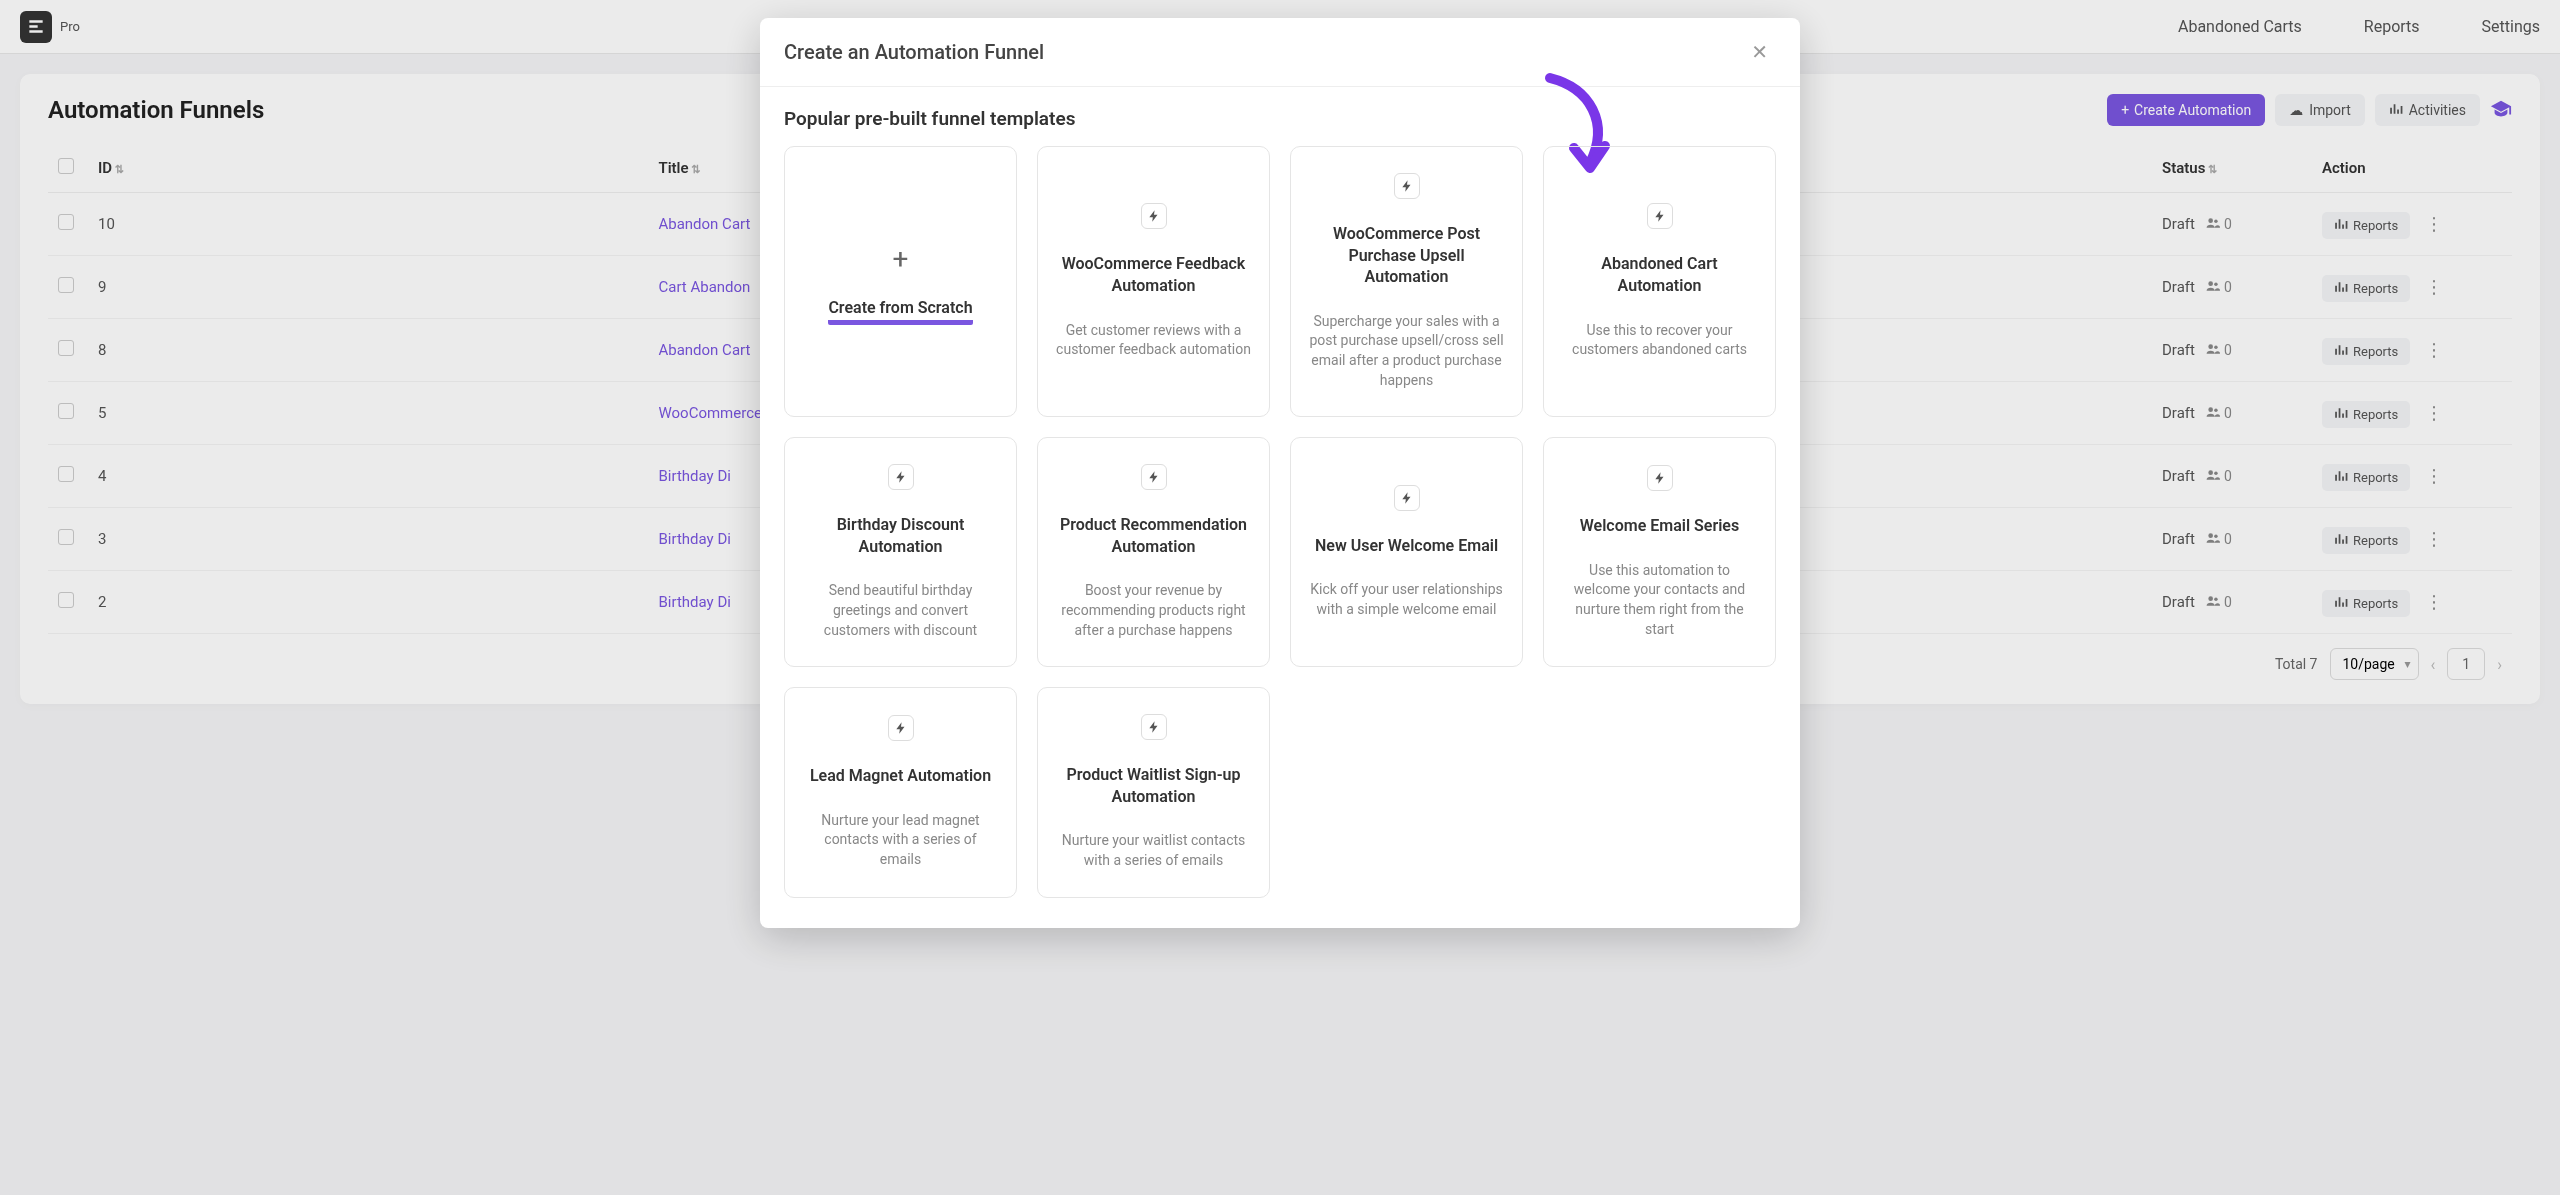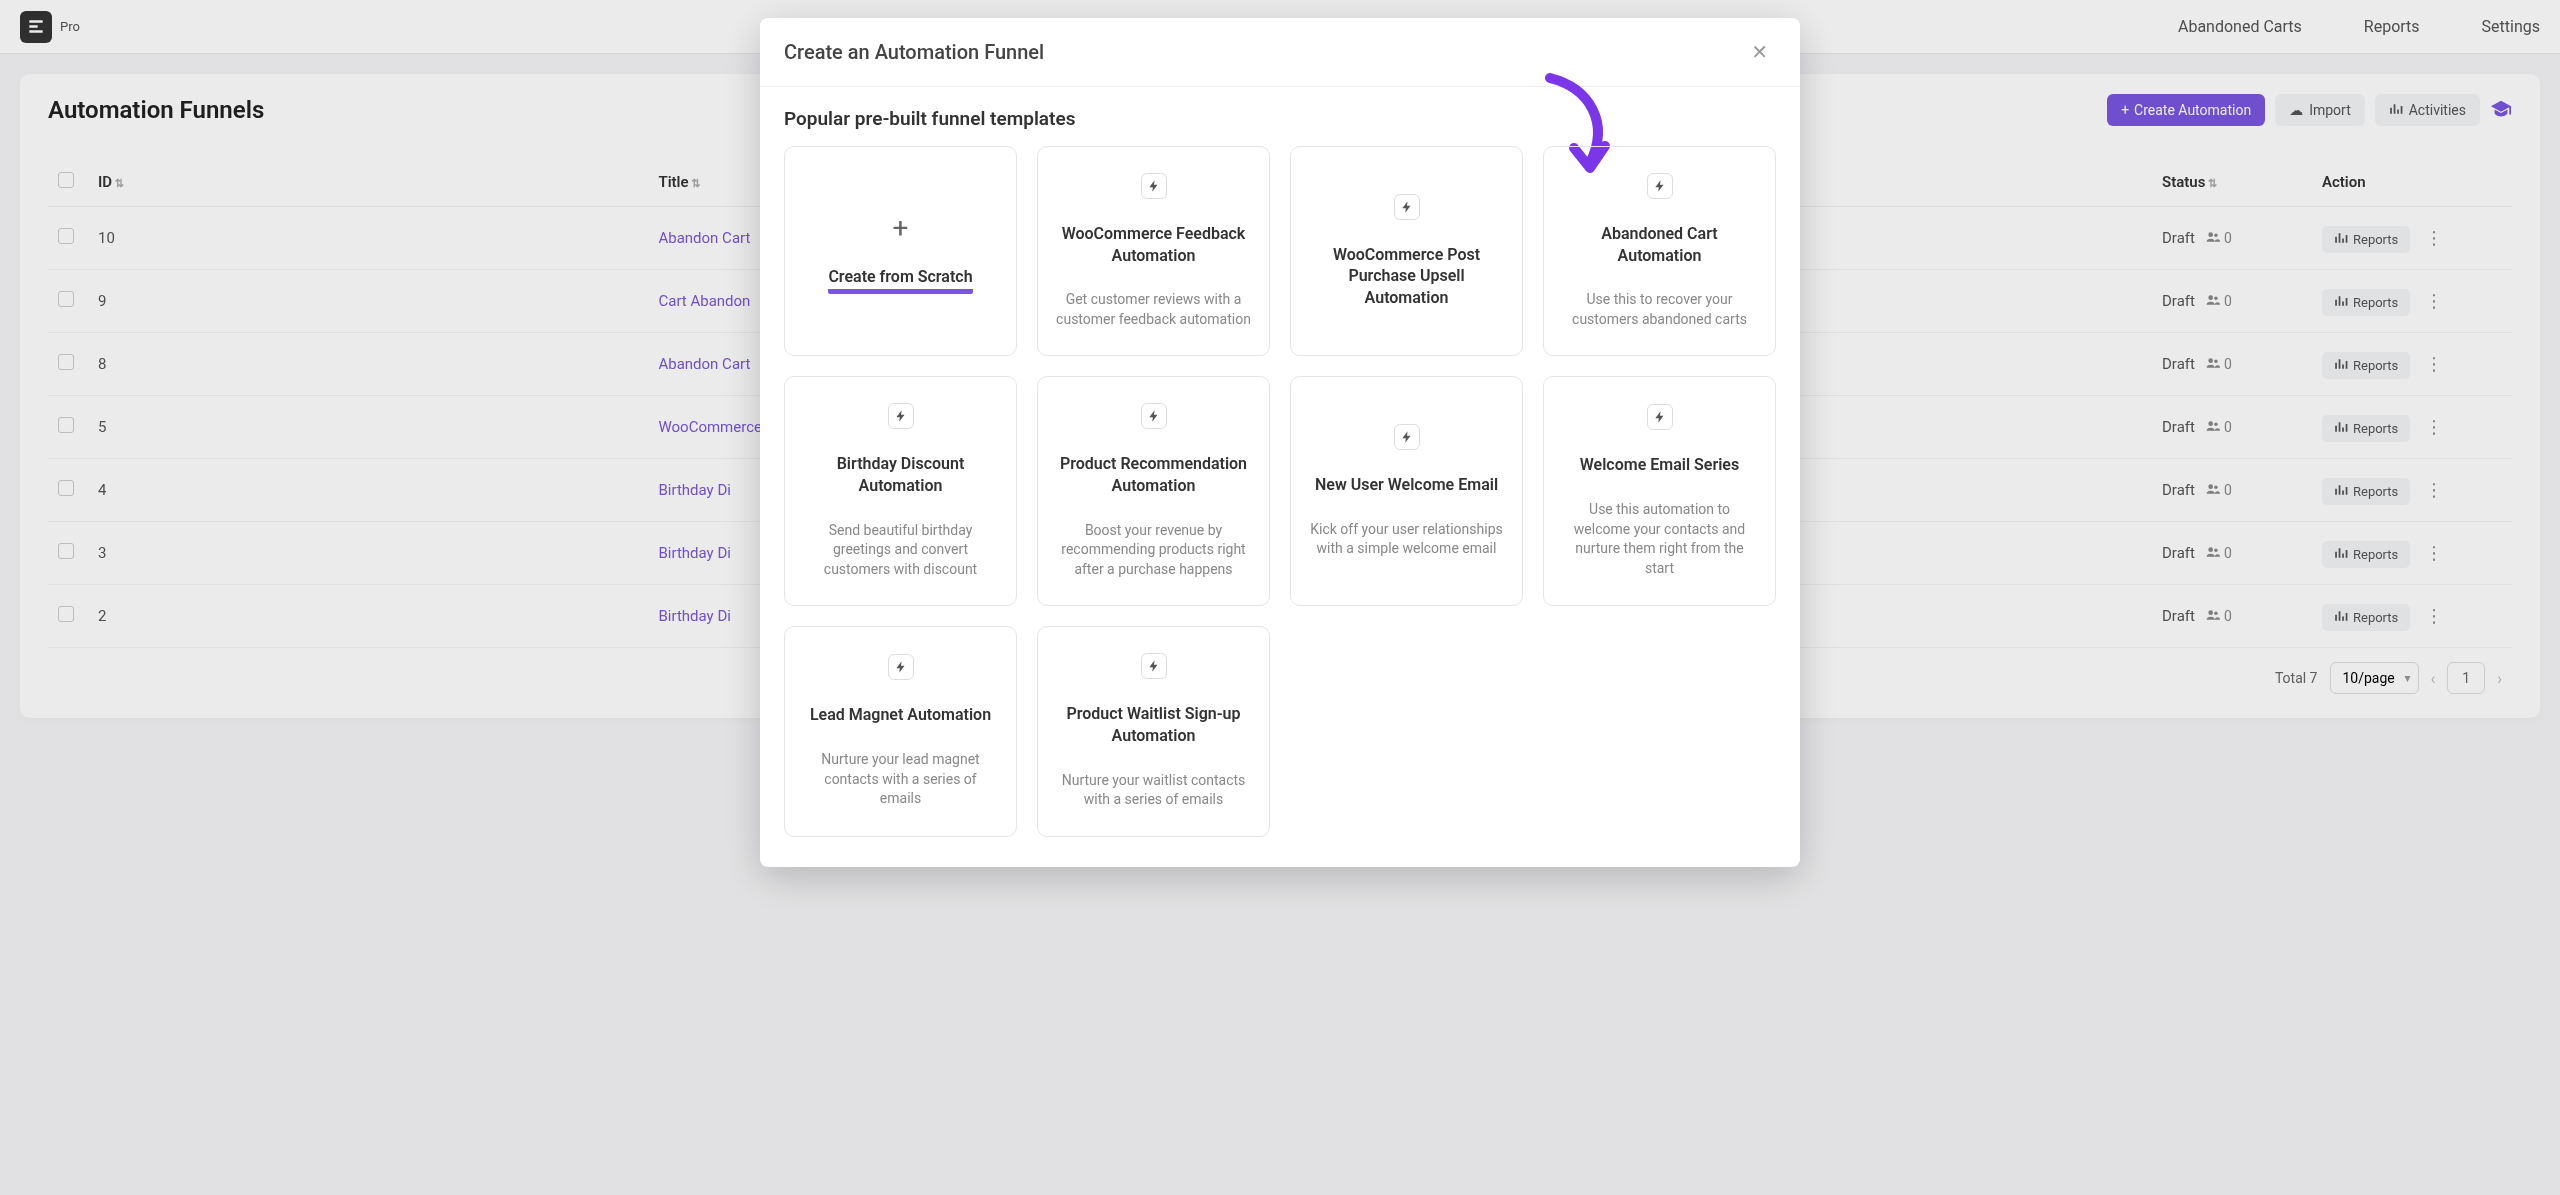--- a/index.html
+++ b/index.html
@@ -63,7 +63,7 @@
     .page-header {
       display: flex;
       align-items: center;
-      margin-bottom: 32px;
+      margin-bottom: 18px;
     }
     .page-title {
       font-size: 24px;

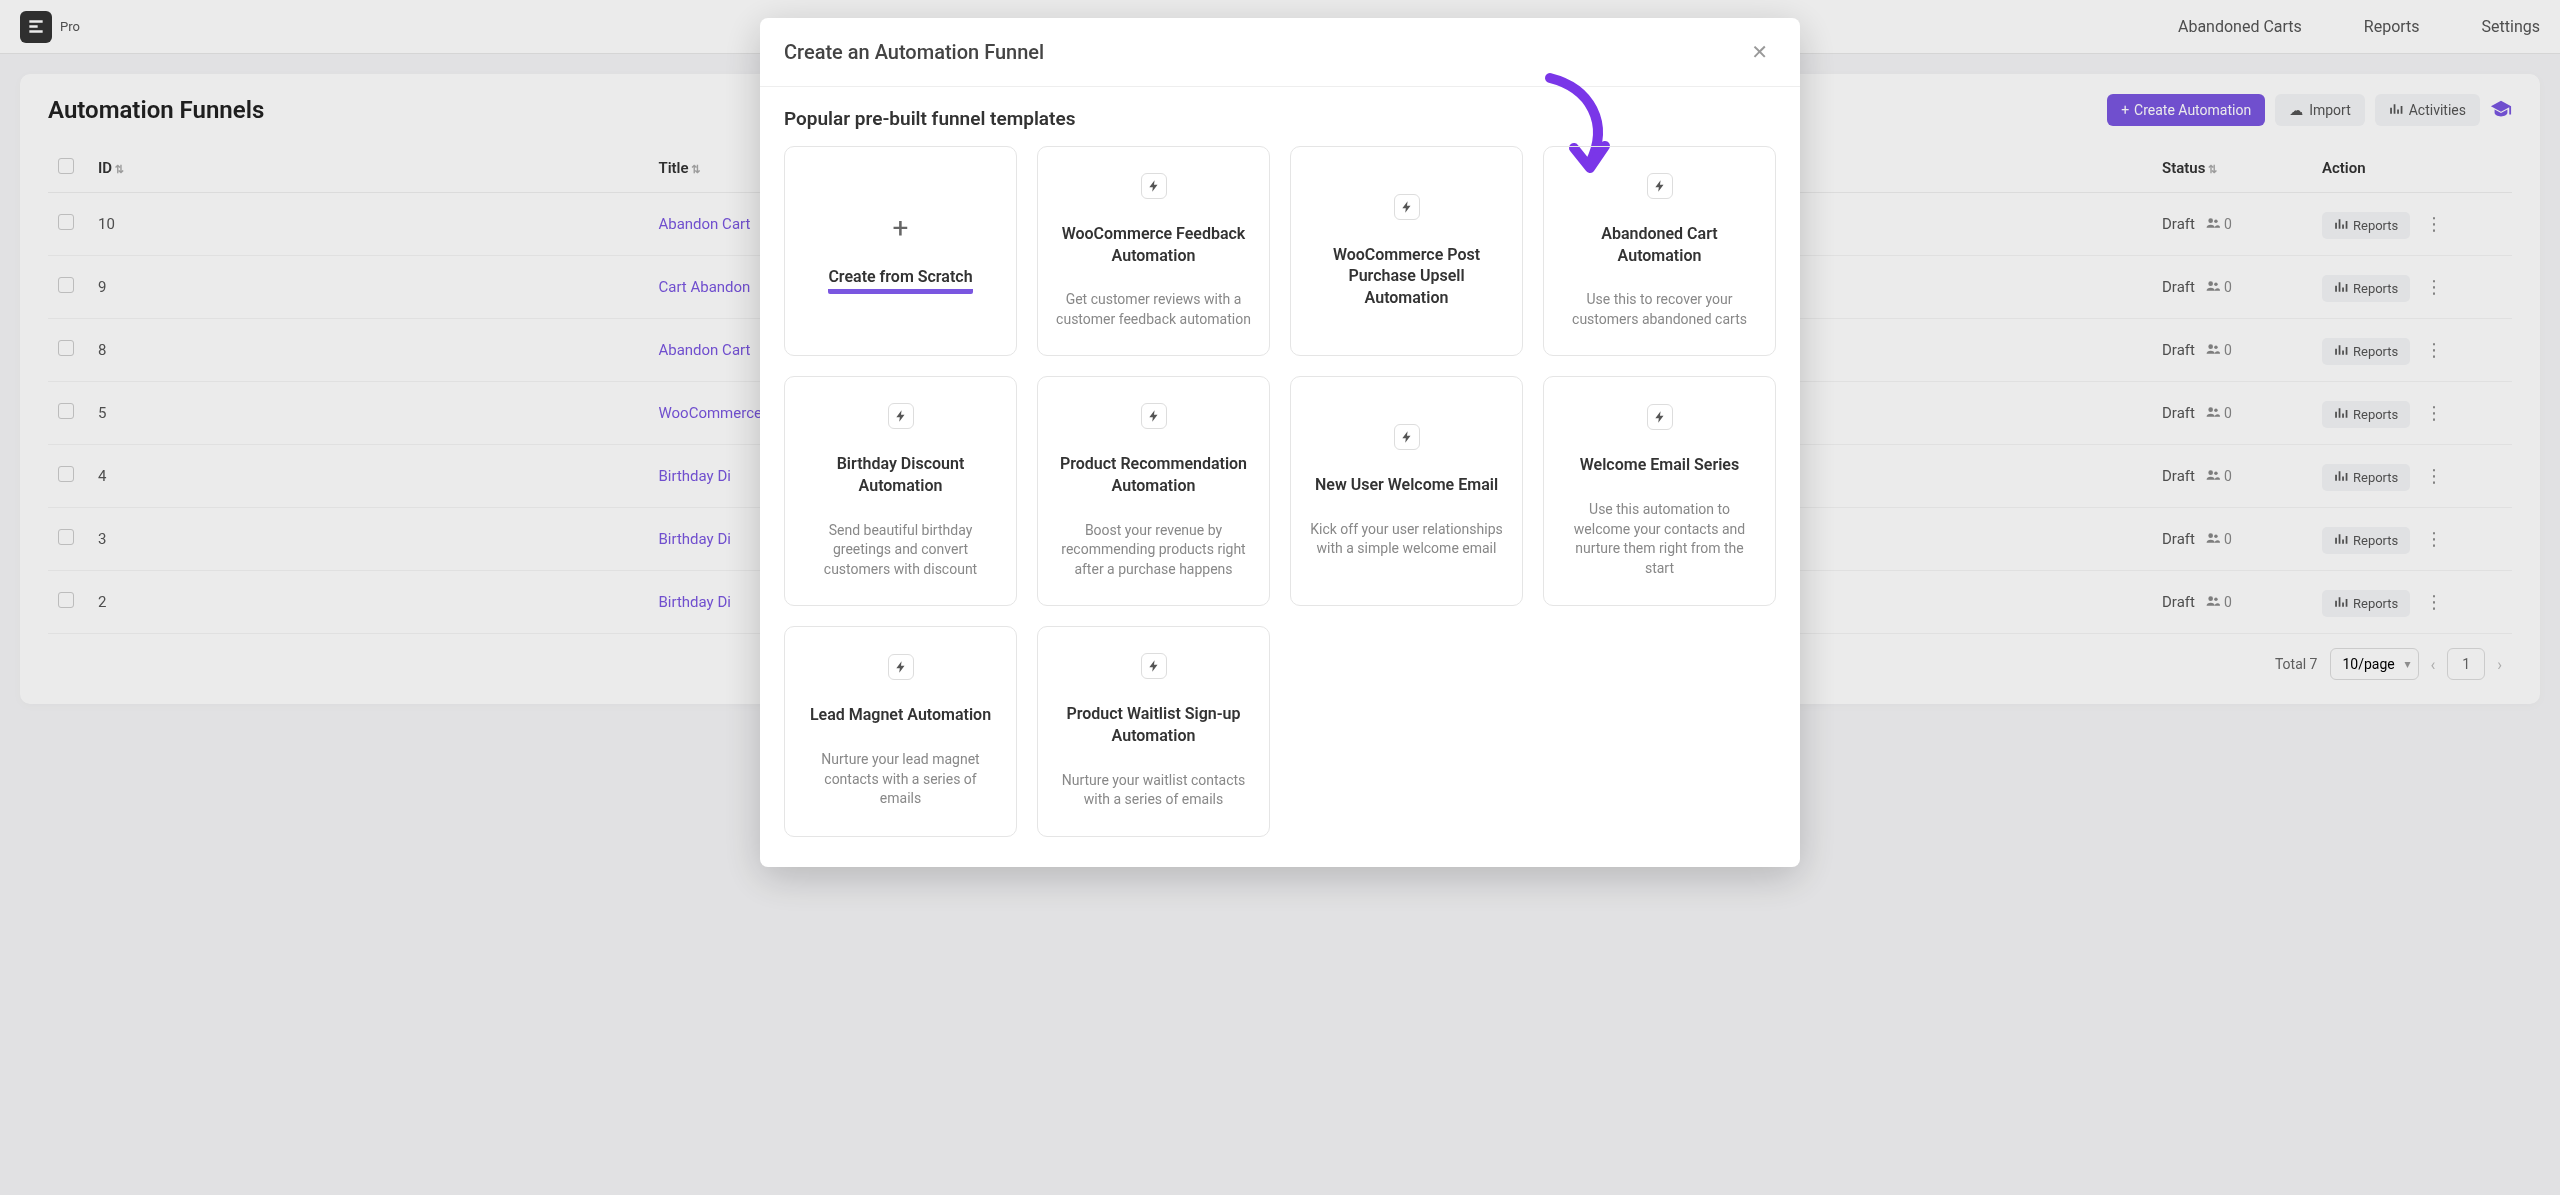--- a/index.html
+++ b/index.html
@@ -590,6 +590,7 @@
               </svg>
       </div>
       <div class="card-title">WooCommerce Post Purchase Upsell Automation</div>
+      <div class="card-desc">Supercharge your sales with a post purchase upsell/cross sell email after a product purchase happens</div>
     </div>
           <div class="template-card">
       <div class="card-bolt">

